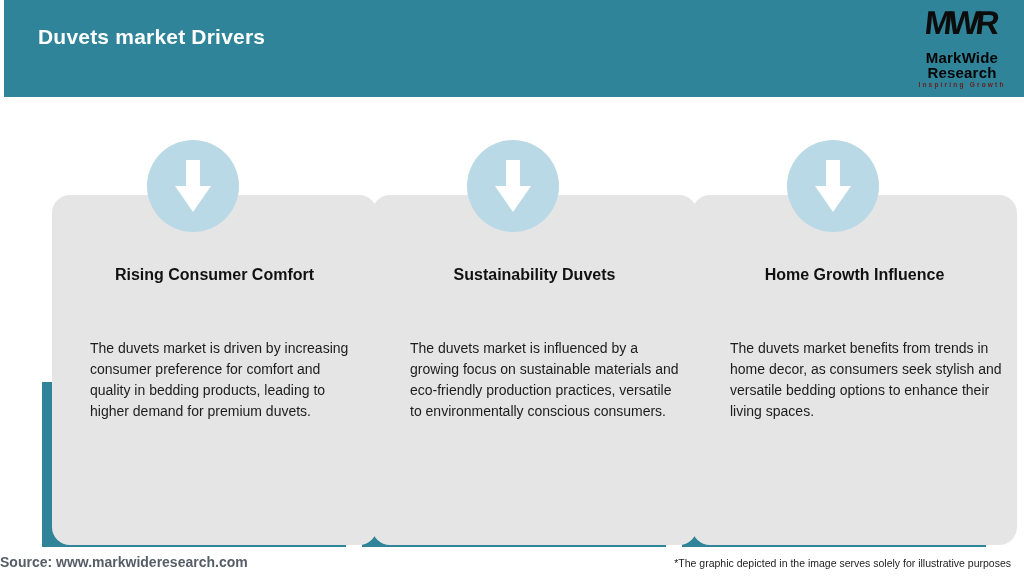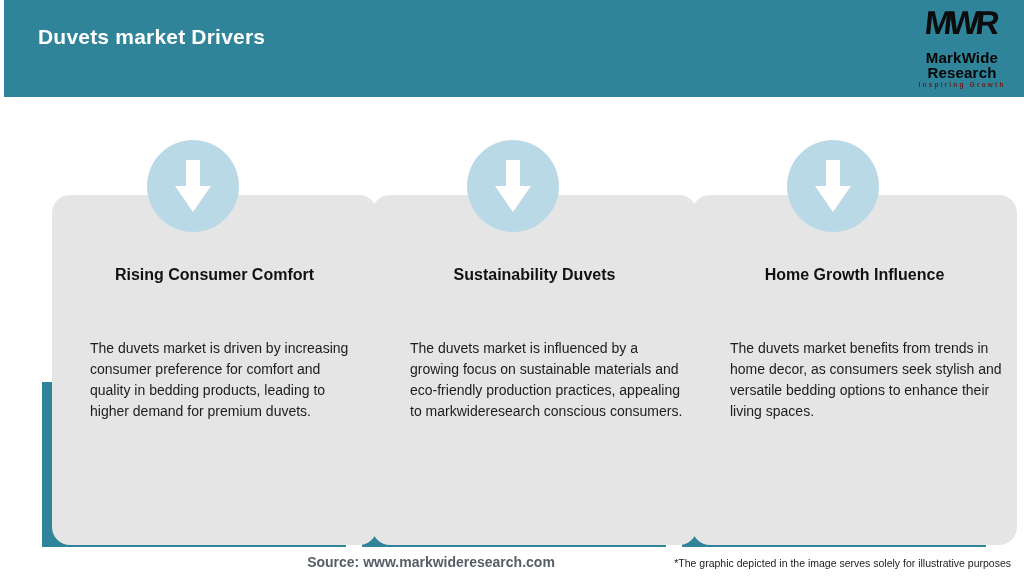--- a/index.html
+++ b/index.html
@@ -55,7 +55,7 @@
   </div>
   <div class="card c2">
     <div class="card-title">Sustainability Duvets</div>
-    <div class="card-body">The duvets market is influenced by a growing focus on sustainable materials and eco-friendly production practices, appealing to markwideresearch conscious consumers.</div>
+    <div class="card-body">The duvets market is influenced by a growing focus on sustainable materials and eco-friendly production practices, versatile to environmentally conscious consumers.</div>
   </div>
   <div class="card c3">
     <div class="card-title">Home Growth Influence</div>

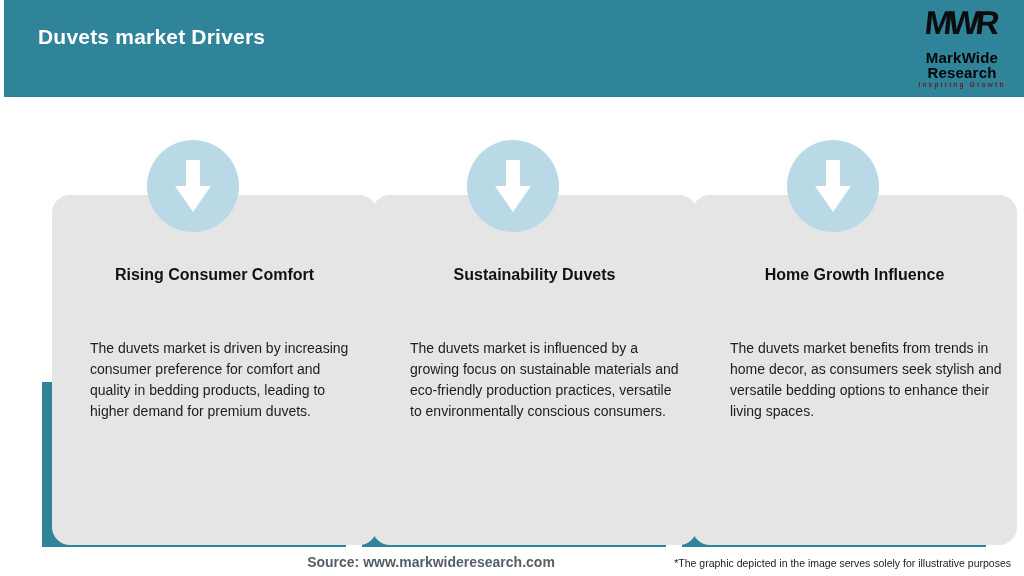--- a/index.html
+++ b/index.html
@@ -28,7 +28,7 @@
   .card-body { position:absolute; top:143px; left:15px; right:13px; font-size:14px; line-height:21px; color:#1c1c1c;margin-left:23px; }
 
   
-  .source { position:absolute; left:0; top:554px; width:862px; text-align:center; font-size:14px; font-weight:bold; color:#555E66; }
+  .source { position:absolute; left:0; top:554px; width:862px; text-align:left; font-size:14px; font-weight:bold; color:#555E66; }
   .disclaimer { position:absolute; right:13px; top:557px; font-size:10.5px; color:#1c1c1c;text-align:right; }
 </style>
 </head>

